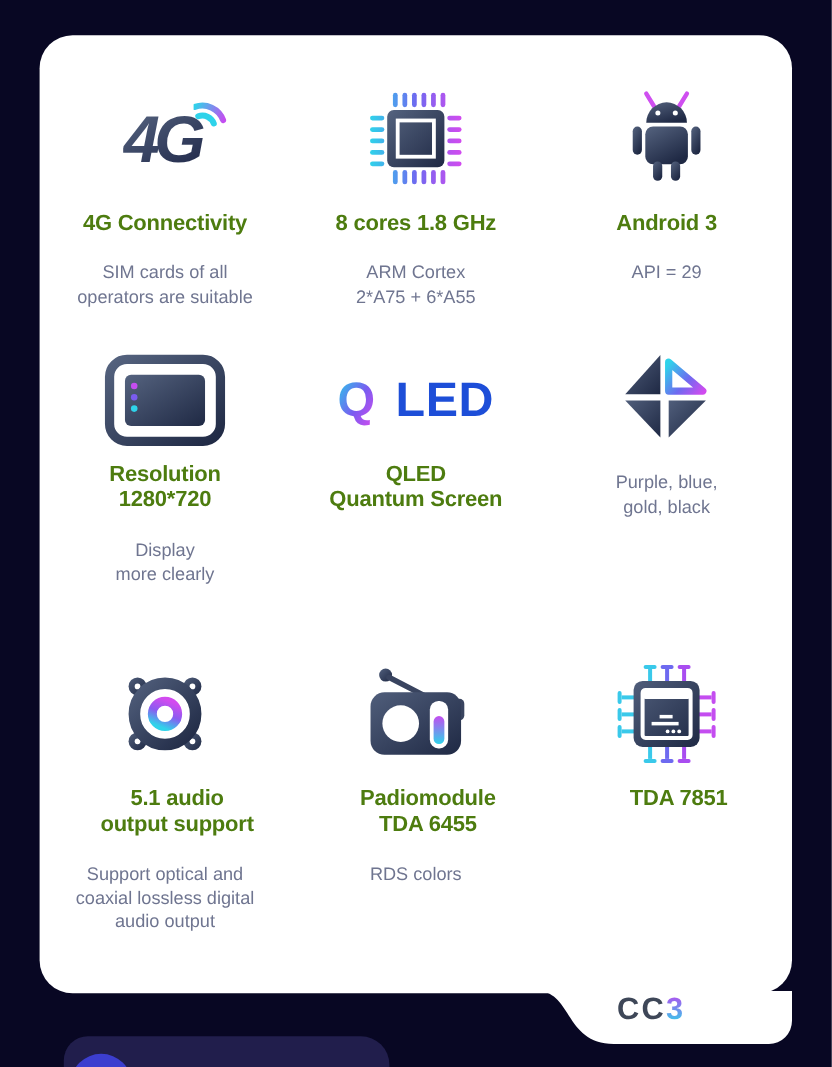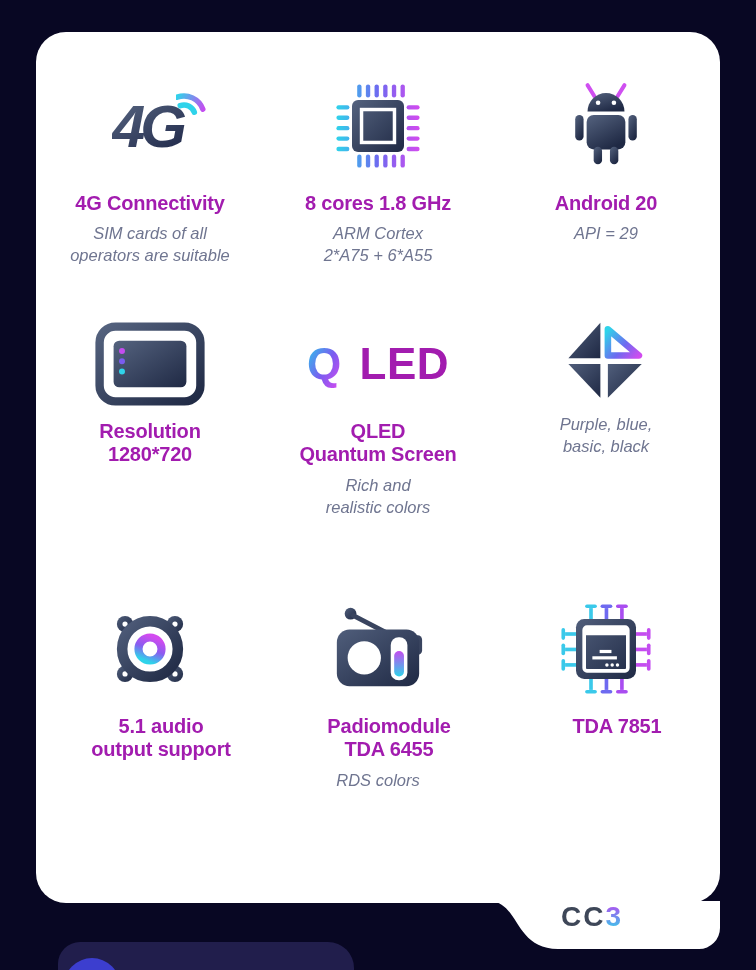--- a/index.html
+++ b/index.html
@@ -27,7 +27,7 @@
   .r3 .icon-wrap { height:96px; margin-top:6px; }
   .cell h3 {
     margin:14px 0 0; font-size:20px; line-height:1.17; font-weight:bold;
-    color:#a21caf; white-space:pre-line; letter-spacing:-0.2px;
+    color:#4d7c0f; white-space:pre-line; letter-spacing:-0.2px;
   }
   .r2 h3 { }
   .r3 h3 { margin-top:18px;margin-left:22px; }

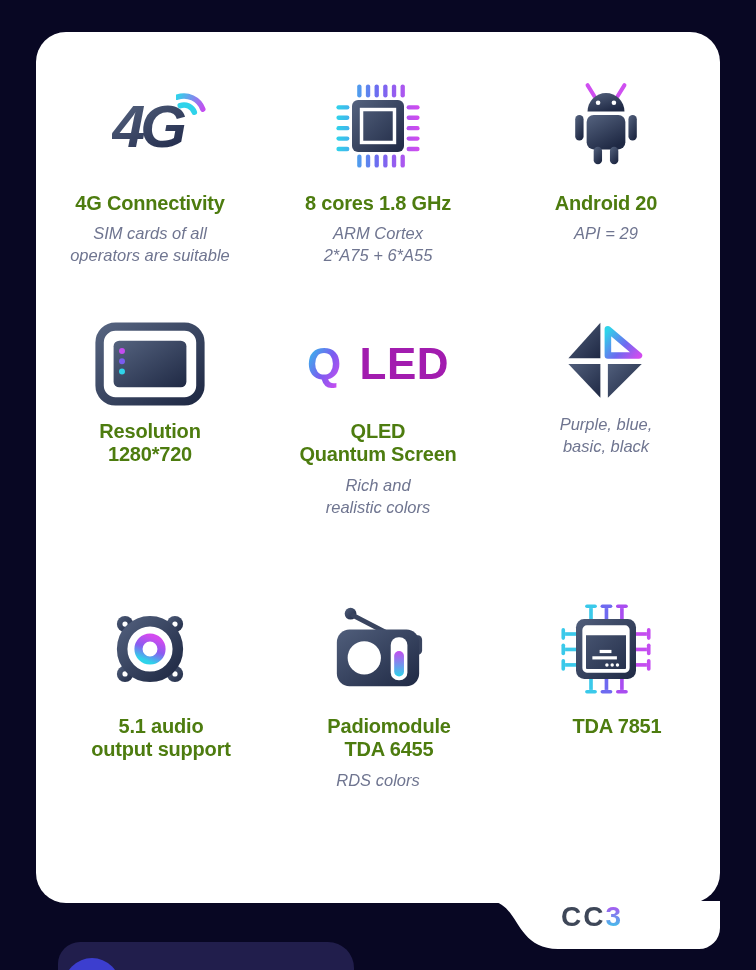--- a/index.html
+++ b/index.html
@@ -175,7 +175,7 @@
             <rect x="54.5" y="78" width="9.5" height="20" rx="4.75" fill="url(#sl2)"></rect>
           </svg>
         </div>
-        <h3>Android 20</h3>
+        <h3>Android 3</h3>
         <p>API = 29</p>
       </div>
 

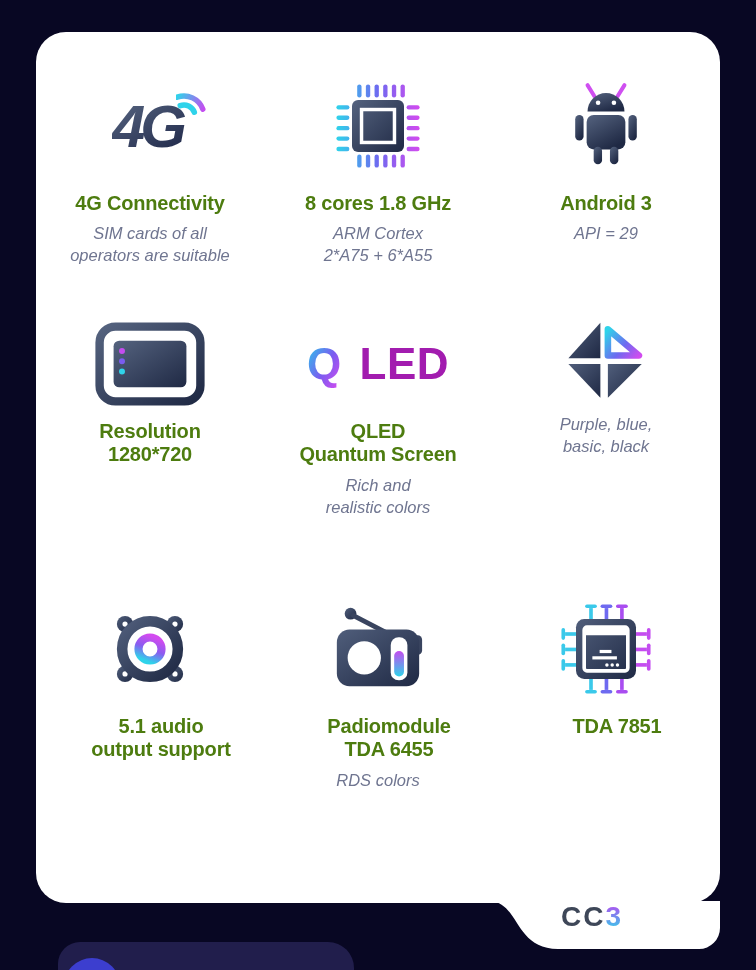--- a/index.html
+++ b/index.html
@@ -32,8 +32,8 @@
   .r2 h3 { }
   .r3 h3 { margin-top:18px;margin-left:22px; }
   .cell p {
-    margin:8px 0 0; font-size:16.5px; line-height:1.32;
-    color:#6f7590; white-space:pre-line;font-style:italic;
+    margin:23px 0 0; font-size:16.5px; line-height:1.32;
+    color:#6f7590; white-space:pre-line;
   }
 
   

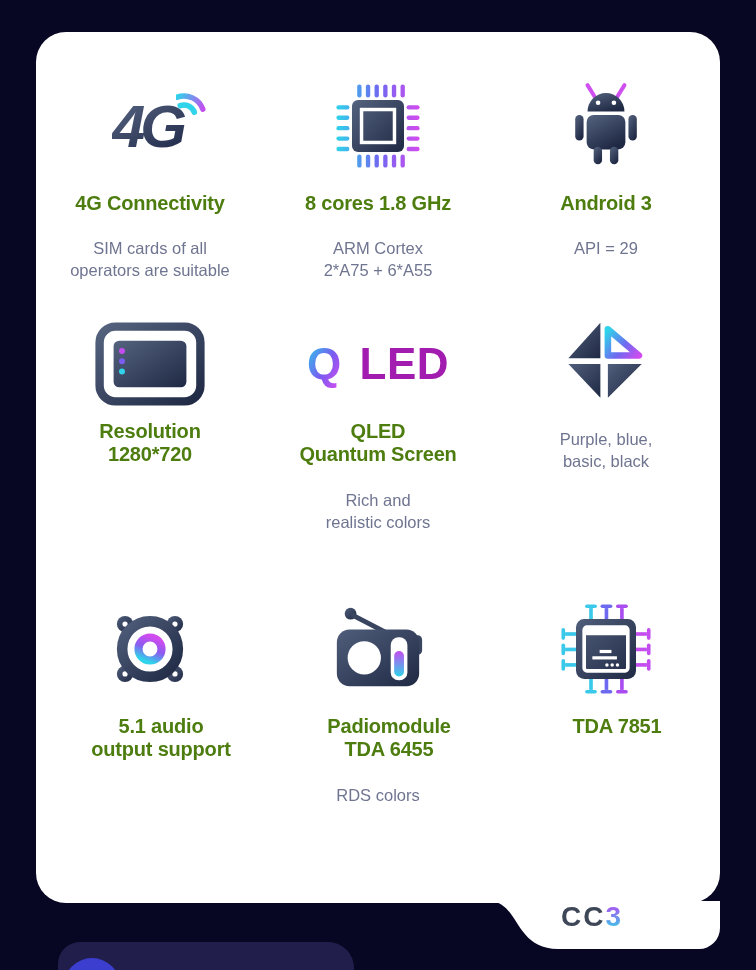--- a/index.html
+++ b/index.html
@@ -52,7 +52,7 @@
     background:linear-gradient(120deg,#28c9ea 5%,#7a5cf0 55%,#d24bef 95%);
     -webkit-background-clip:text; background-clip:text; color:transparent;
   }
-  .qled-led { color:#a21caf;margin-left:18px; }
+  .qled-led { color:#1d4ed8;margin-left:18px; }
 
   
   .tab { position:absolute; left:490px; top:901px; width:230px; height:48px; }

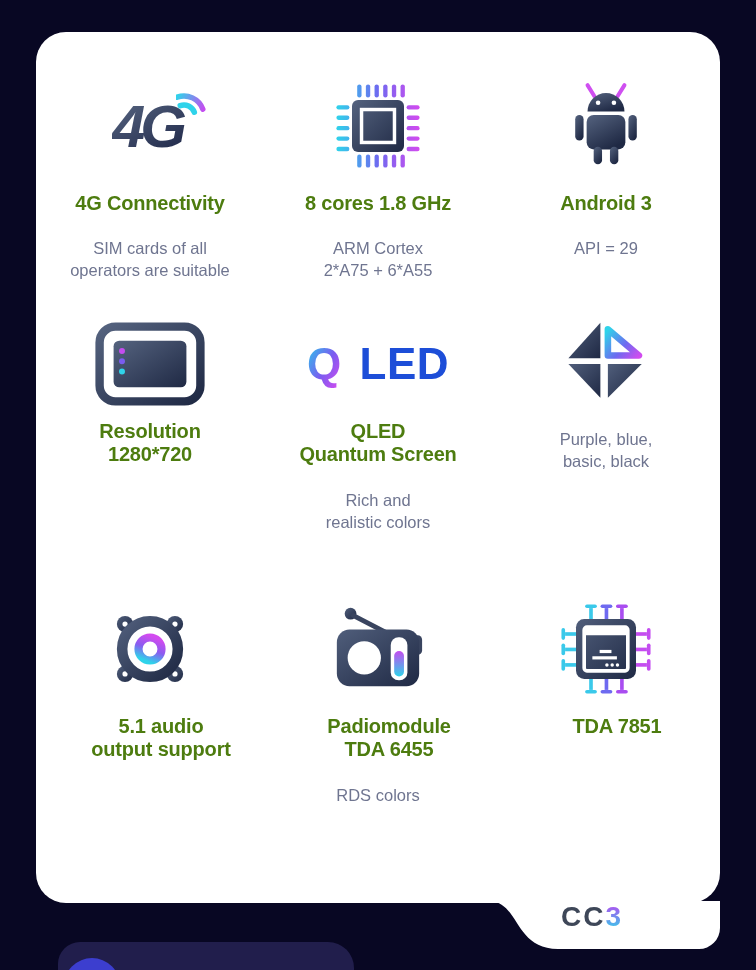--- a/index.html
+++ b/index.html
@@ -232,7 +232,7 @@
           </svg>
         </div>
         <p>Purple, blue,
-basic, black</p>
+gold, black</p>
       </div>
 
       <div class="cell r3">

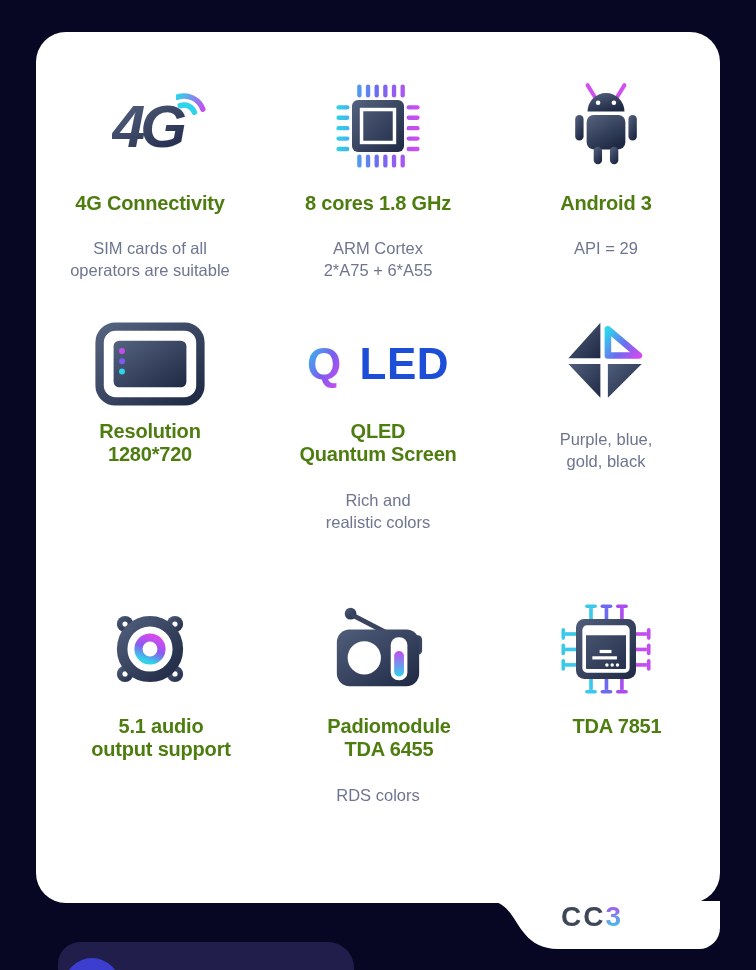--- a/index.html
+++ b/index.html
@@ -197,6 +197,8 @@
         </div>
         <h3>Resolution
 1280*720</h3>
+        <p>Display
+more clearly</p>
       </div>
 
       <div class="cell r2">

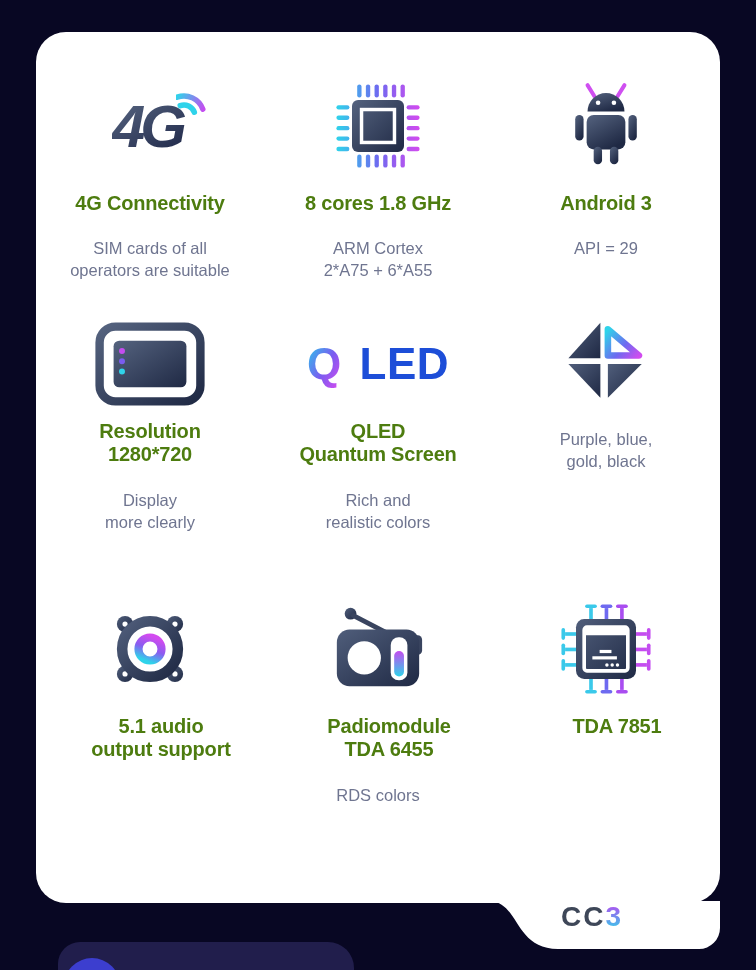--- a/index.html
+++ b/index.html
@@ -209,8 +209,6 @@
         </div>
         <h3>QLED
 Quantum Screen</h3>
-        <p>Rich and
-realistic colors</p>
       </div>
 
       <div class="cell r2">

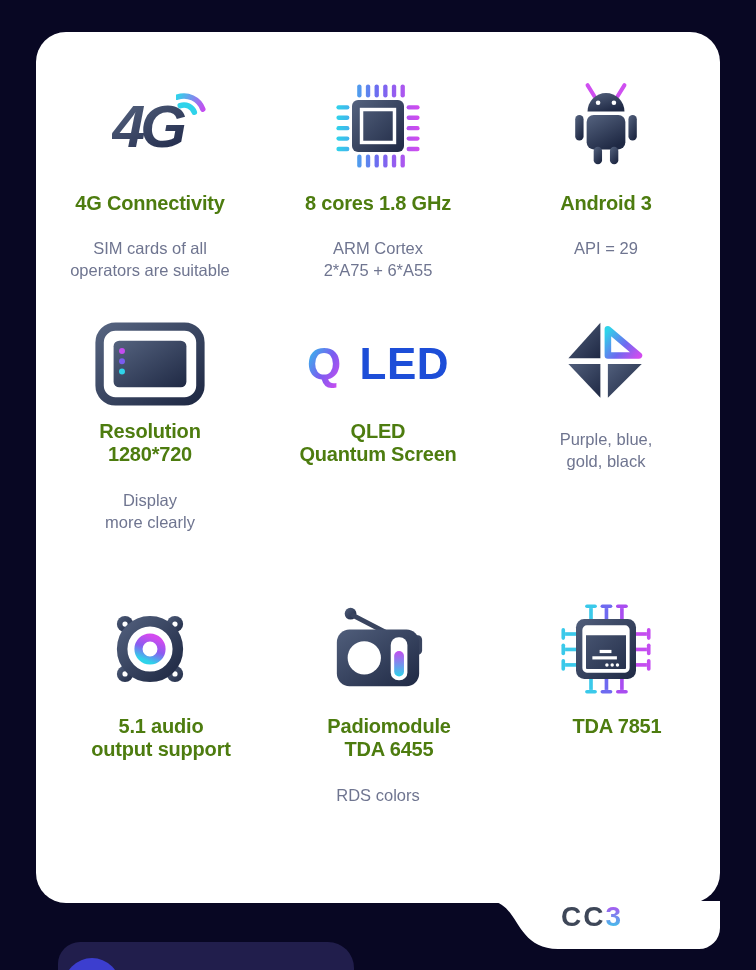--- a/index.html
+++ b/index.html
@@ -263,6 +263,9 @@
         </div>
         <h3>5.1 audio
 output support</h3>
+        <p>Support optical and
+coaxial lossless digital
+audio output</p>
       </div>
 
       <div class="cell r3">

